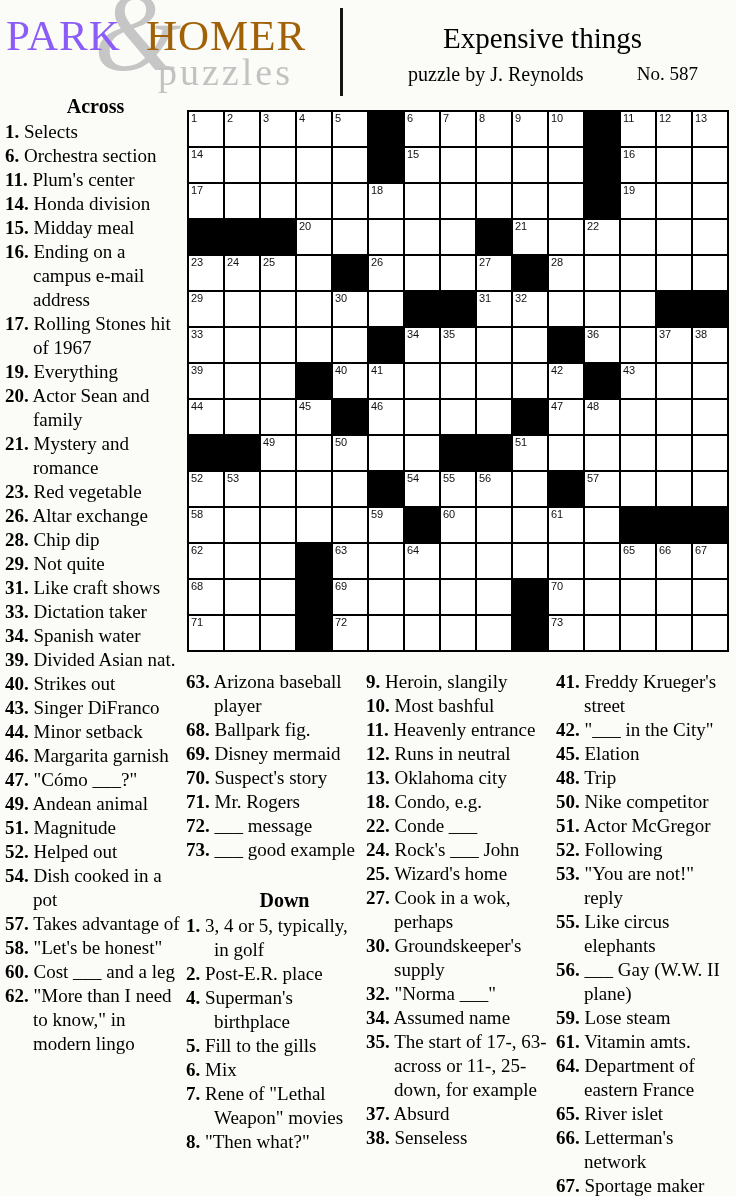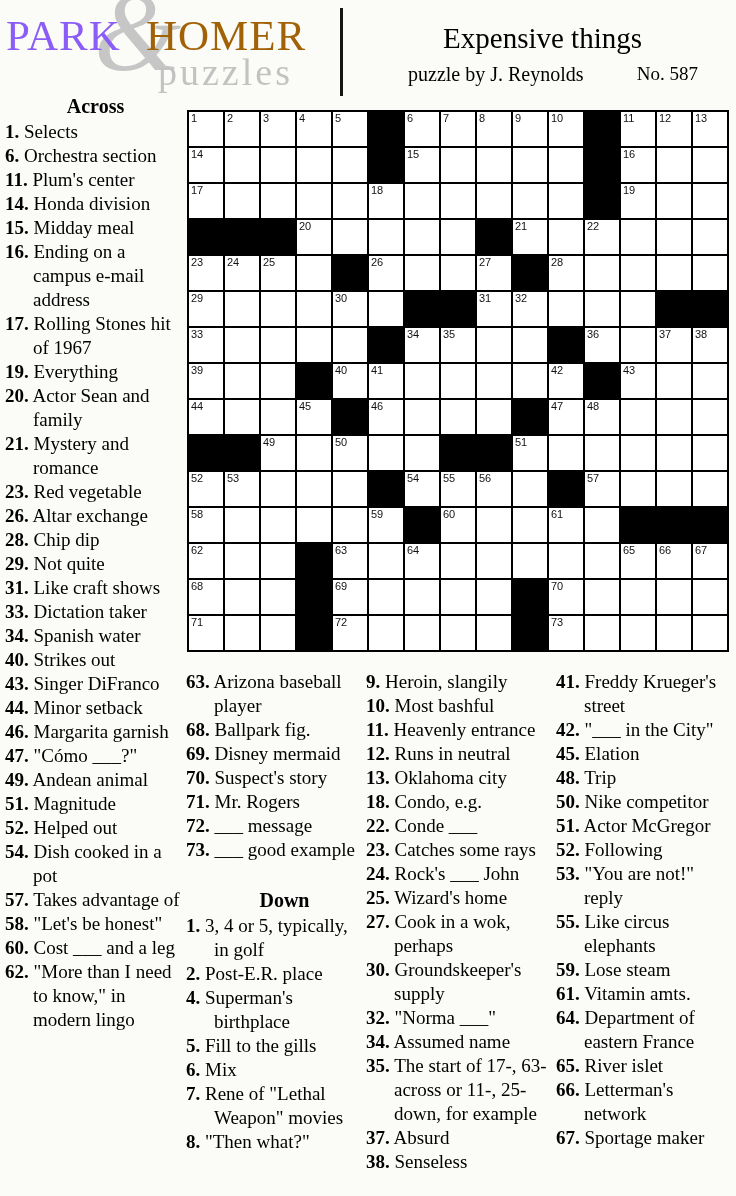--- a/index.html
+++ b/index.html
@@ -96,6 +96,7 @@
         <div class="clue"><b>31.</b> Like craft shows</div>
         <div class="clue"><b>33.</b> Dictation taker</div>
         <div class="clue"><b>34.</b> Spanish water</div>
+        <div class="clue"><b>39.</b> Divided Asian nat.</div>
         <div class="clue"><b>40.</b> Strikes out</div>
         <div class="clue"><b>43.</b> Singer DiFranco</div>
         <div class="clue"><b>44.</b> Minor setback</div>

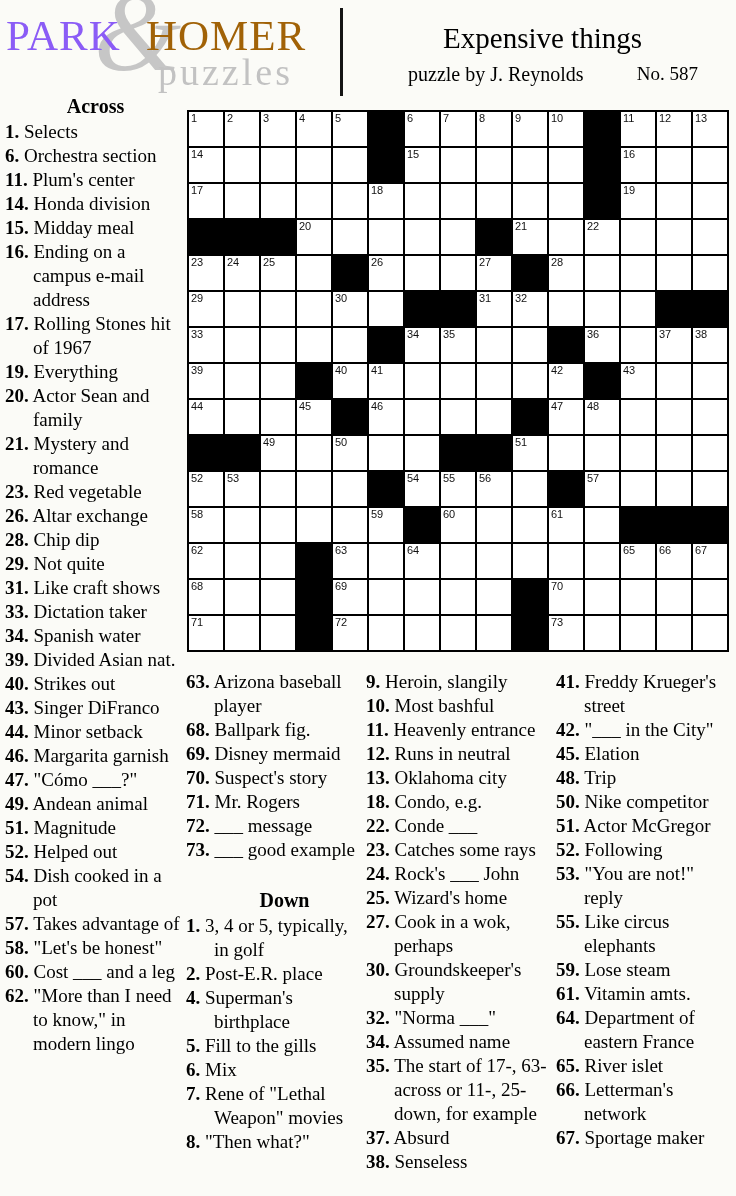--- a/index.html
+++ b/index.html
@@ -517,7 +517,6 @@
         <div class="clue"><b>13.</b> Oklahoma city</div>
         <div class="clue"><b>18.</b> Condo, e.g.</div>
         <div class="clue"><b>22.</b> Conde ___</div>
-        <div class="clue"><b>23.</b> Catches some rays</div>
         <div class="clue"><b>24.</b> Rock's ___ John</div>
         <div class="clue"><b>25.</b> Wizard's home</div>
         <div class="clue"><b>27.</b> Cook in a wok, perhaps</div>

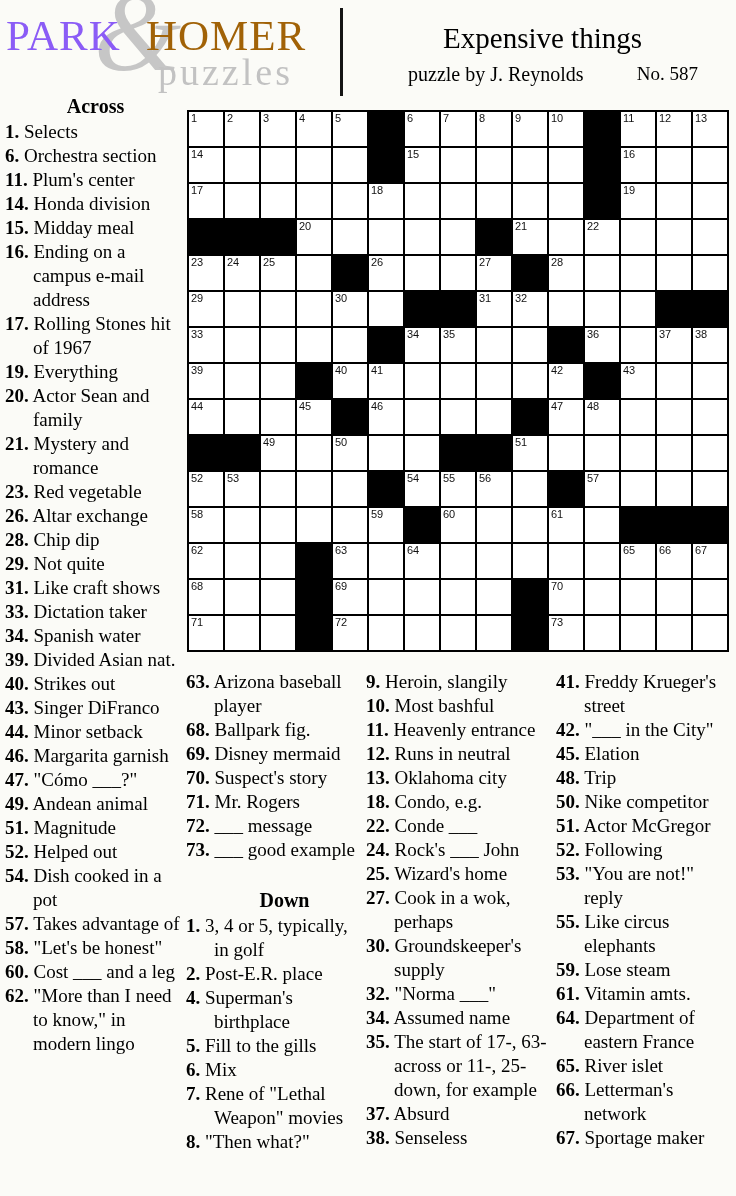--- a/index.html
+++ b/index.html
@@ -539,6 +539,7 @@
         <div class="clue"><b>52.</b> Following</div>
         <div class="clue"><b>53.</b> "You are not!" reply</div>
         <div class="clue"><b>55.</b> Like circus elephants</div>
+        <div class="clue"><b>56.</b> ___ Gay (W.W. II plane)</div>
         <div class="clue"><b>59.</b> Lose steam</div>
         <div class="clue"><b>61.</b> Vitamin amts.</div>
         <div class="clue"><b>64.</b> Department of eastern France</div>

